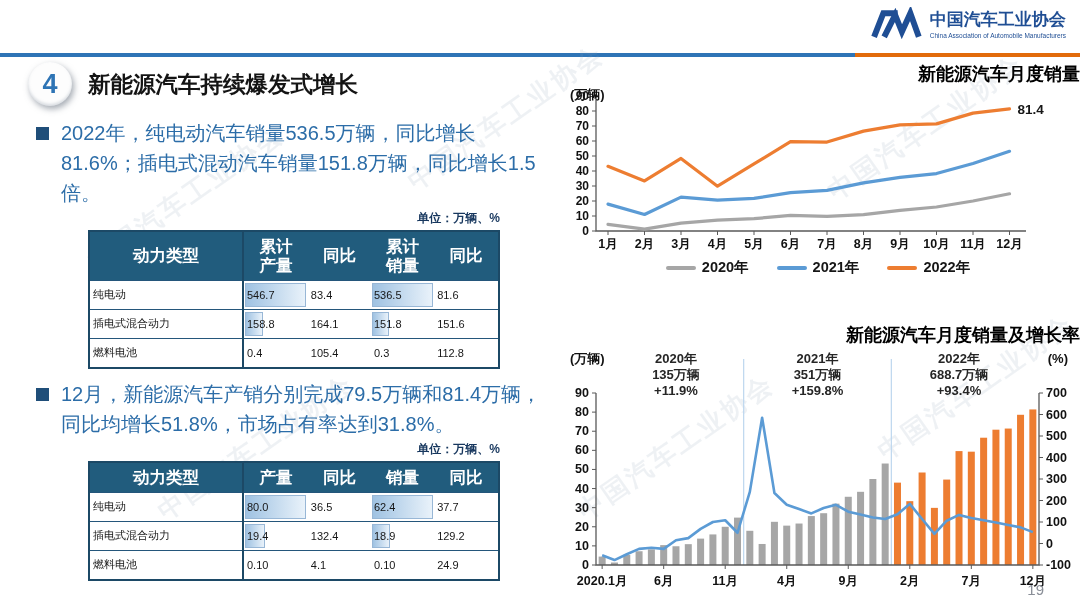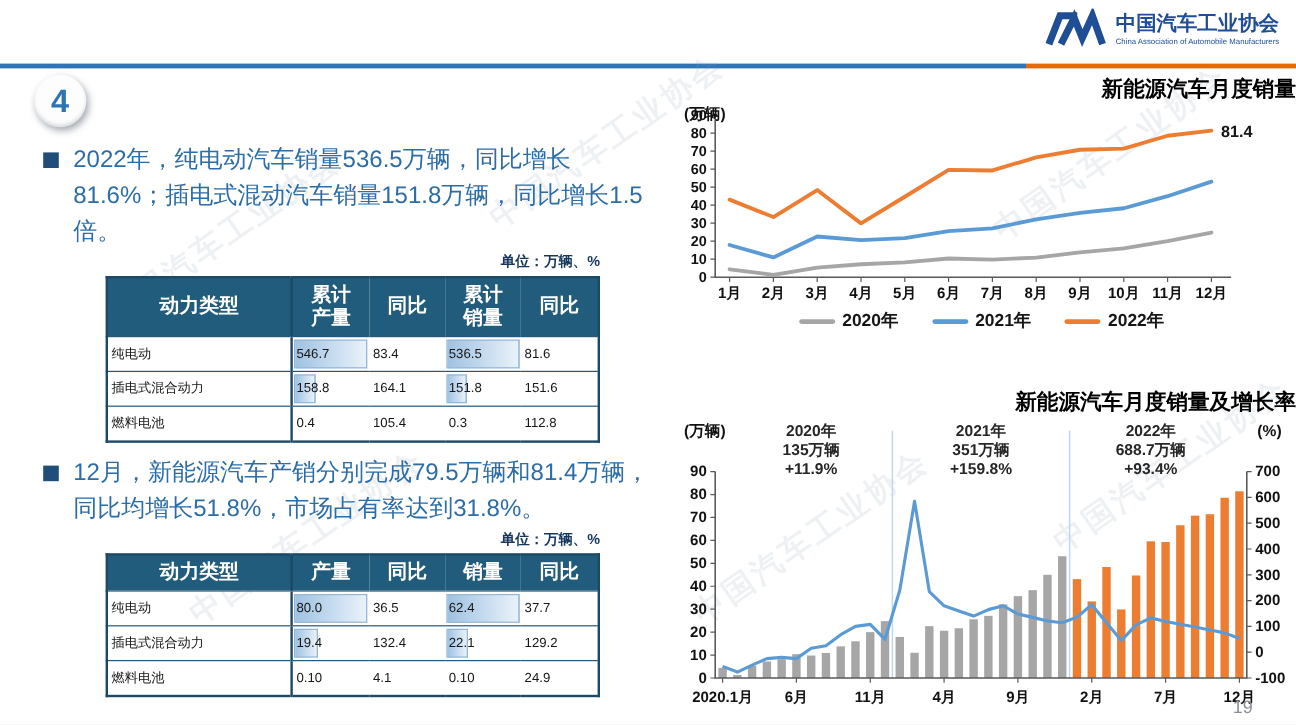--- a/index.html
+++ b/index.html
@@ -81,6 +81,7 @@
   <div class="leftcol">
     <div class="sec-head">
       <span class="badge">4</span>
+      <h2 class="sec-title">新能源汽车持续爆发式增长</h2>
     </div>
 
     <div class="bullet">

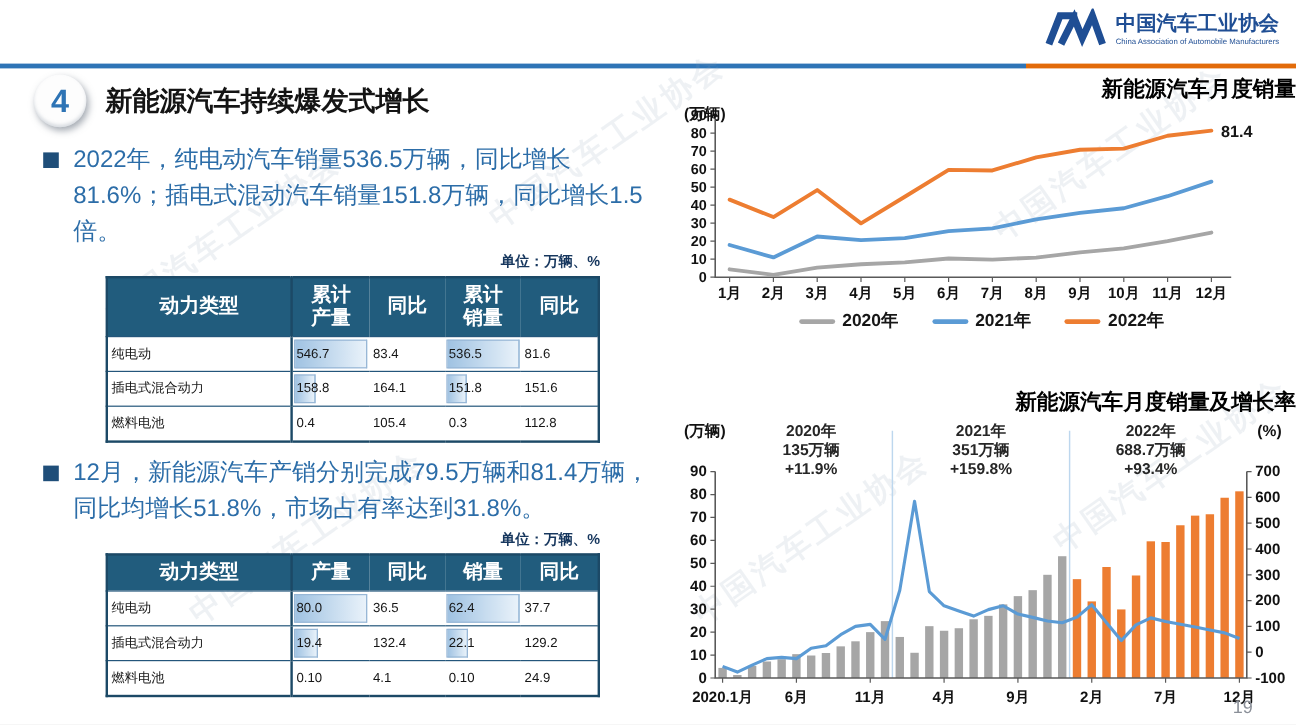--- a/index.html
+++ b/index.html
@@ -158,7 +158,7 @@
               <td><span class="val">插电式混合动力</span></td>
               <td><span class="databar" style="width: 31.04%;"></span><span class="val">19.4</span></td>
               <td><span class="val">132.4</span></td>
-              <td><span class="databar" style="width: 29.0769%;"></span><span class="val">22.1</span></td>
+              <td><span class="databar" style="width: 29.0769%;"></span><span class="val">18.9</span></td>
               <td><span class="val">129.2</span></td>
             </tr>
             <tr>

